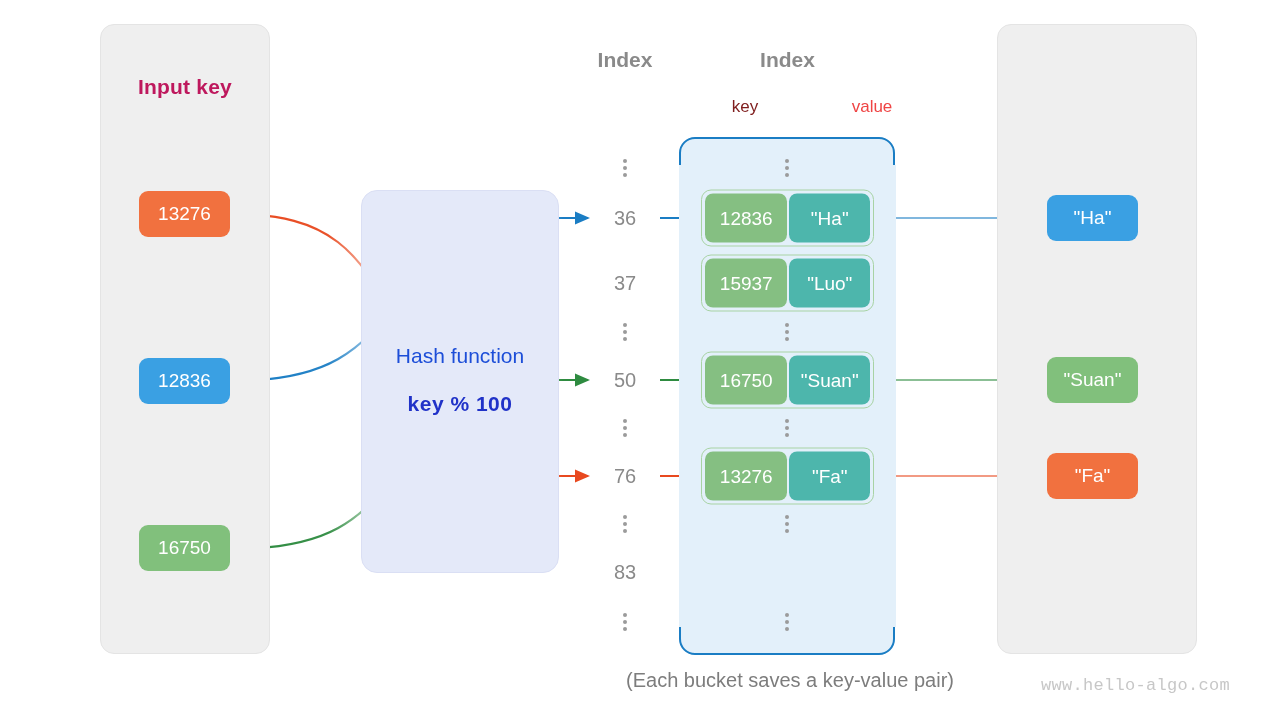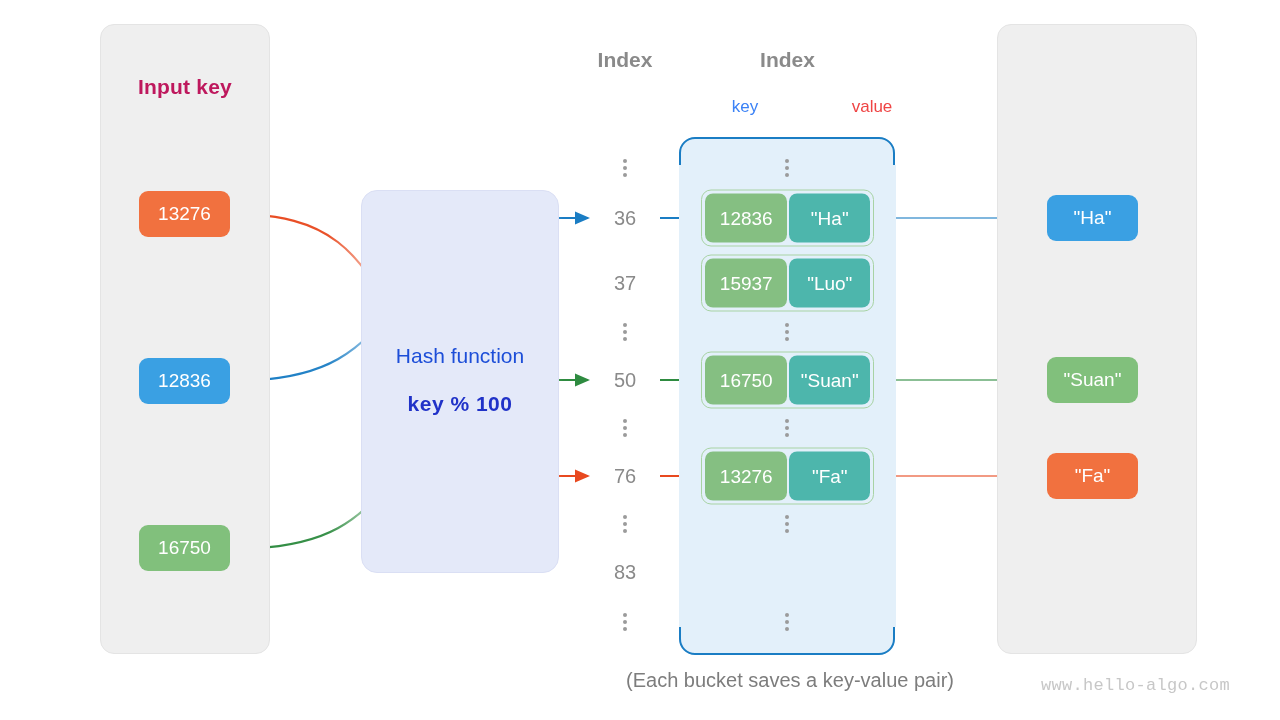--- a/index.html
+++ b/index.html
@@ -116,7 +116,7 @@
     font-size: 17px;
     text-align: center;
   }
-  #head-key   { left: 703px; top: 97px; width: 84px; color: #3b82f6; }
+  #head-key   { left: 703px; top: 97px; width: 84px; color: #7f1d1d; }
   #head-value { left: 830px; top: 97px; width: 84px; color: #ef4444; }
 
   

